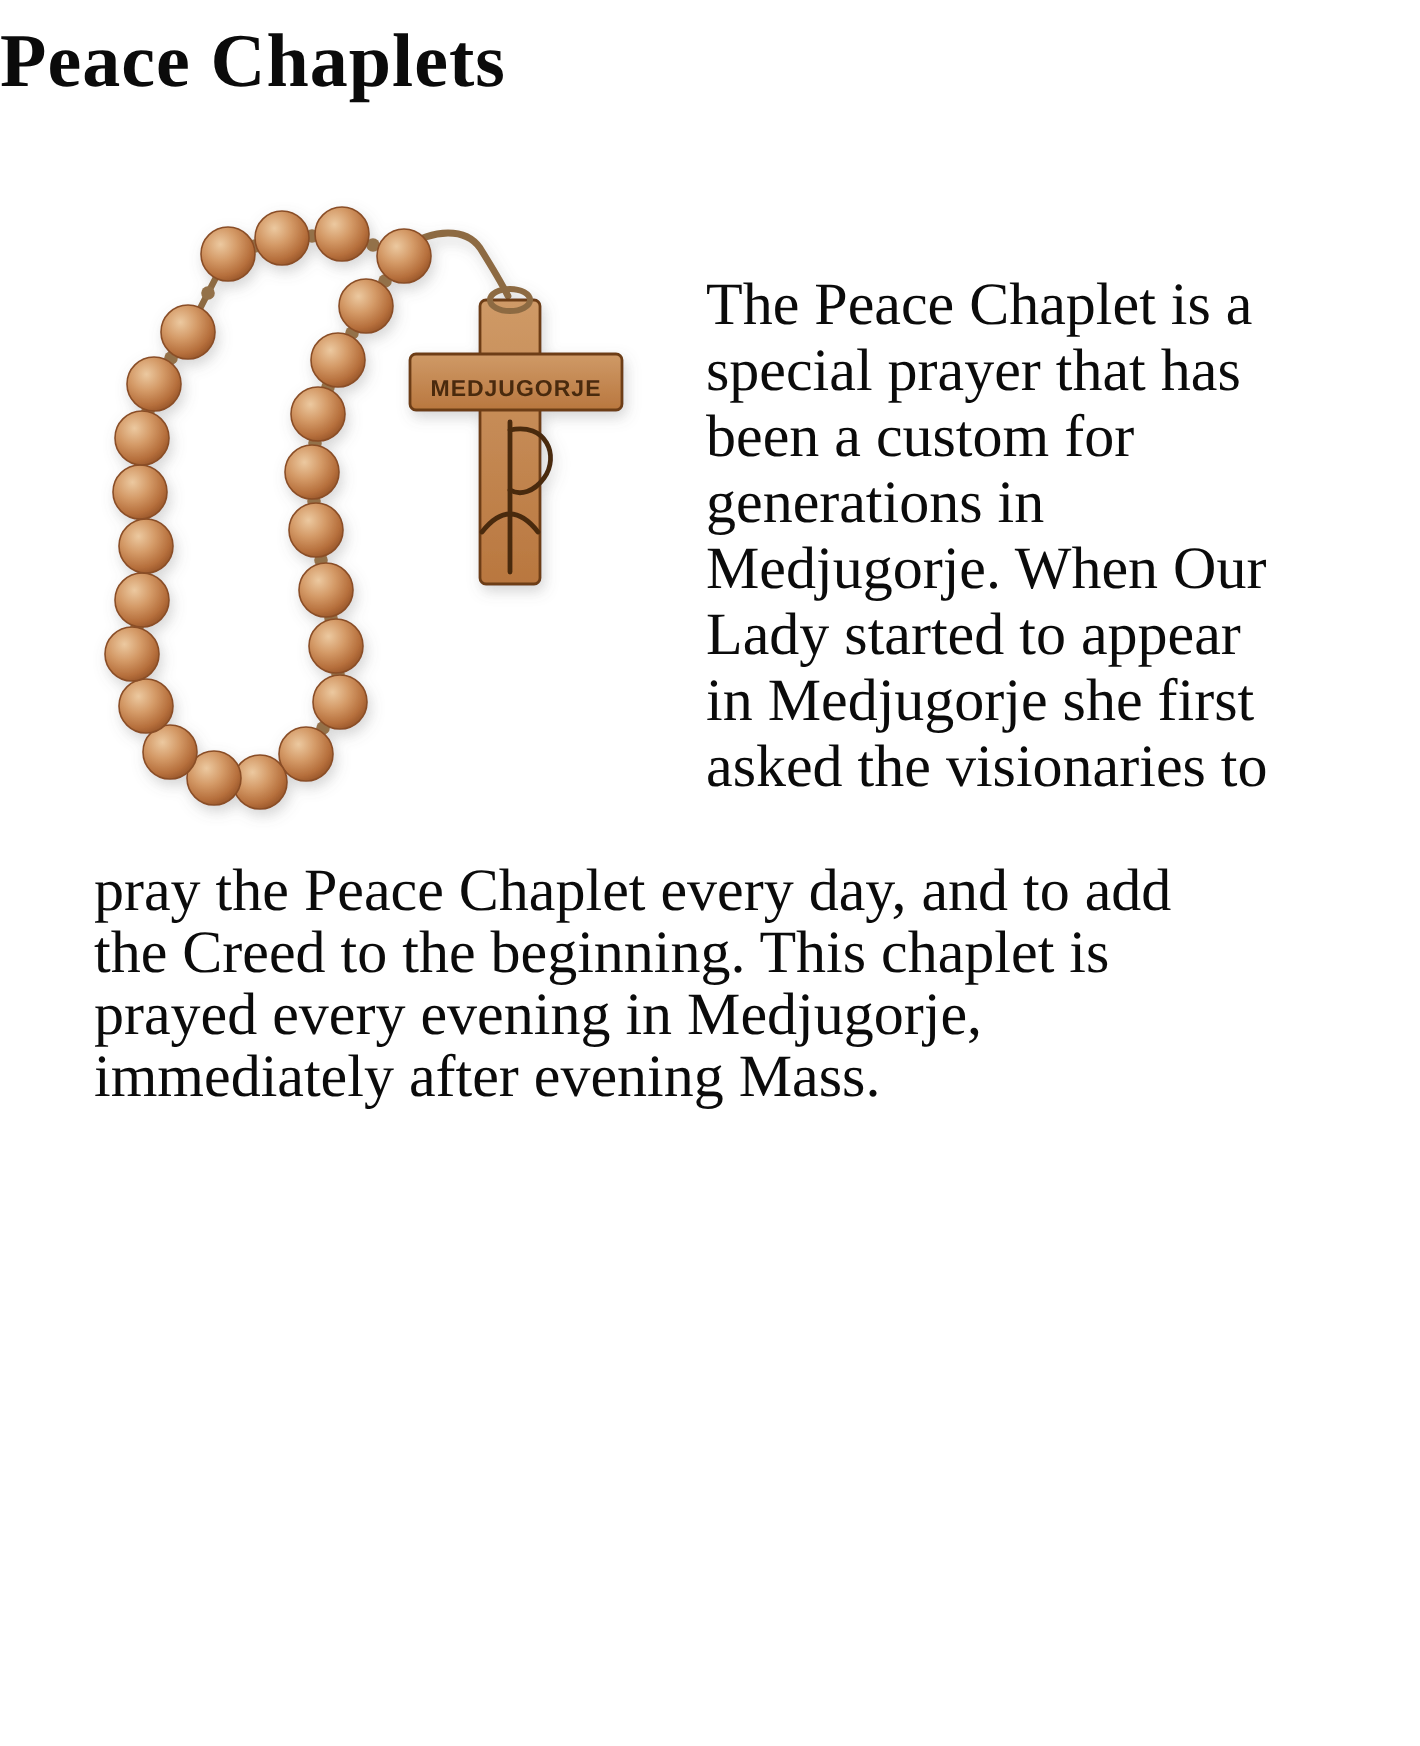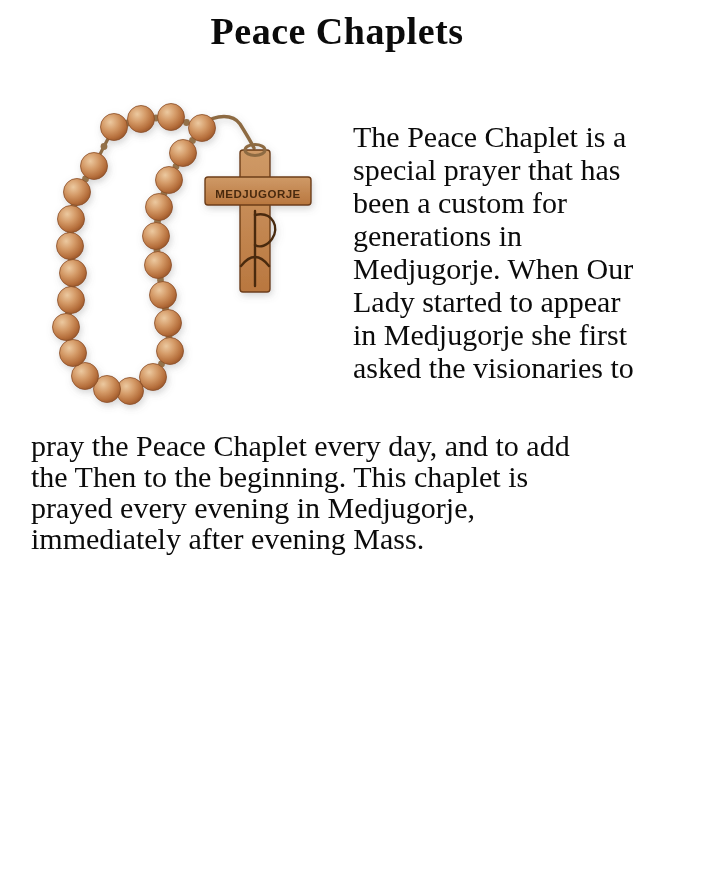--- a/index.html
+++ b/index.html
@@ -12,7 +12,7 @@
   h1.title{
     margin:8px 36px 0 0;
     font-size:38px;line-height:46px;font-weight:700;
-    text-align:center;letter-spacing:0.5px;
+    text-align:left;letter-spacing:0.5px;
   }
   .content{
     margin:0 38px 0 31px;

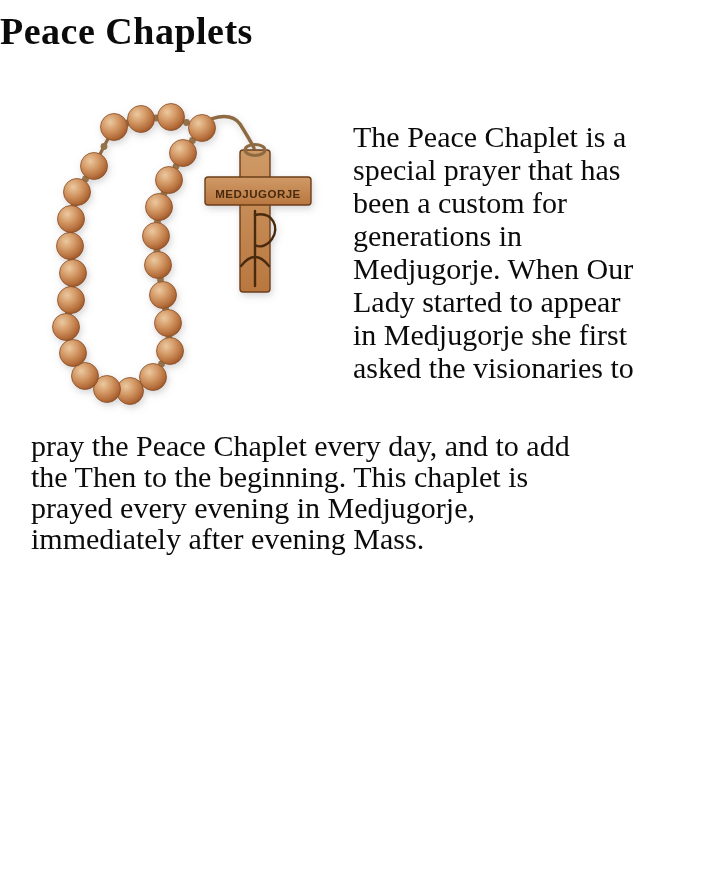--- a/index.html
+++ b/index.html
@@ -25,7 +25,7 @@
     margin:0 5px 0 0;
   }
   .photo svg{display:block;width:100%;height:100%;}
-  p{margin:0;white-space:pre;}
+  p{margin:16px;white-space:pre;}
   p.beside{padding-top:30px;line-height:33px;}
   p.below{clear:left;line-height:31px;}
   p.second{margin-top:65px;line-height:35px;}

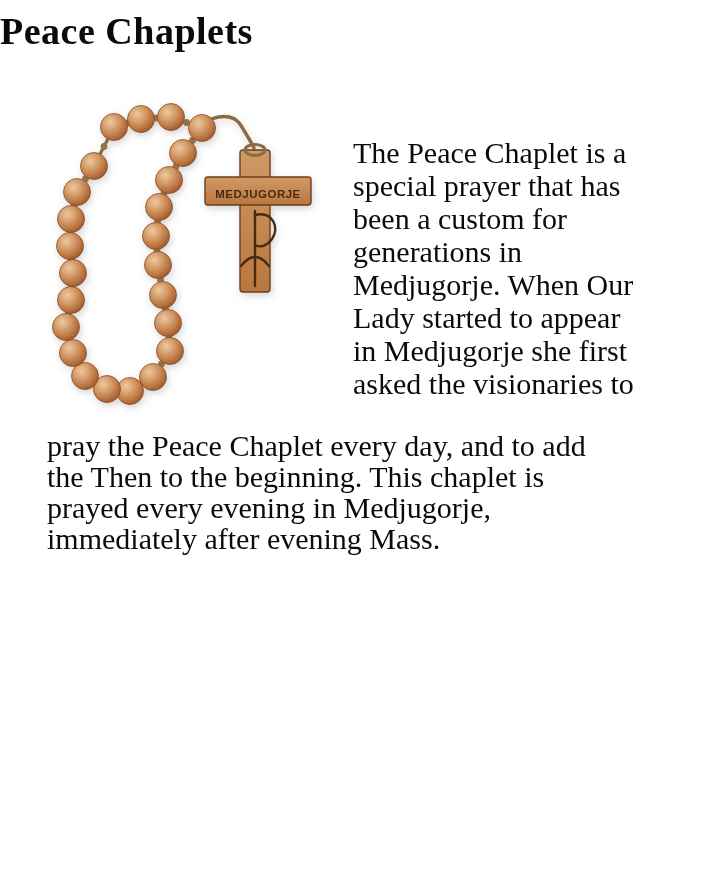--- a/index.html
+++ b/index.html
@@ -139,7 +139,7 @@
 asked the visionaries to</p>
 
     <p class="below">pray the Peace Chaplet every day, and to add
-the Then to the beginning. This chaplet is
+the Creed to the beginning. This chaplet is
 prayed every evening in Medjugorje,
 immediately after evening Mass.</p>
 

